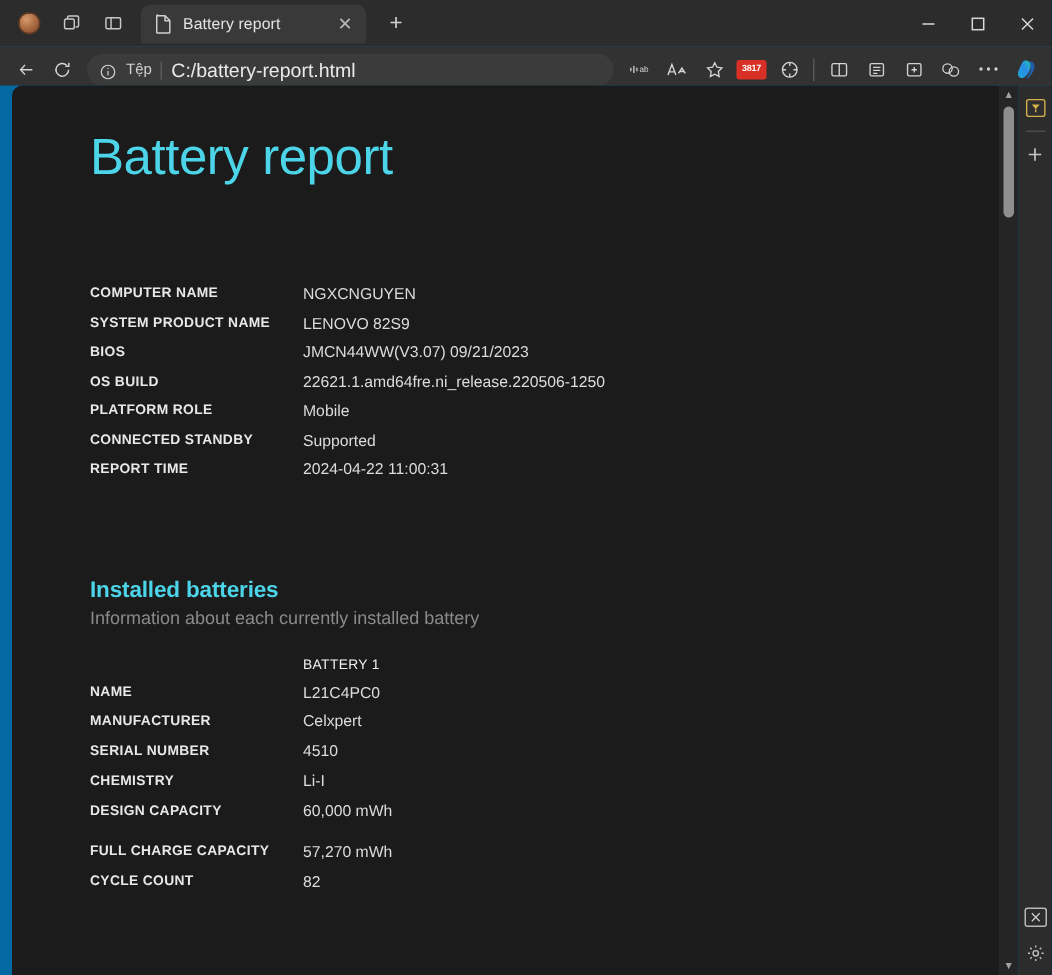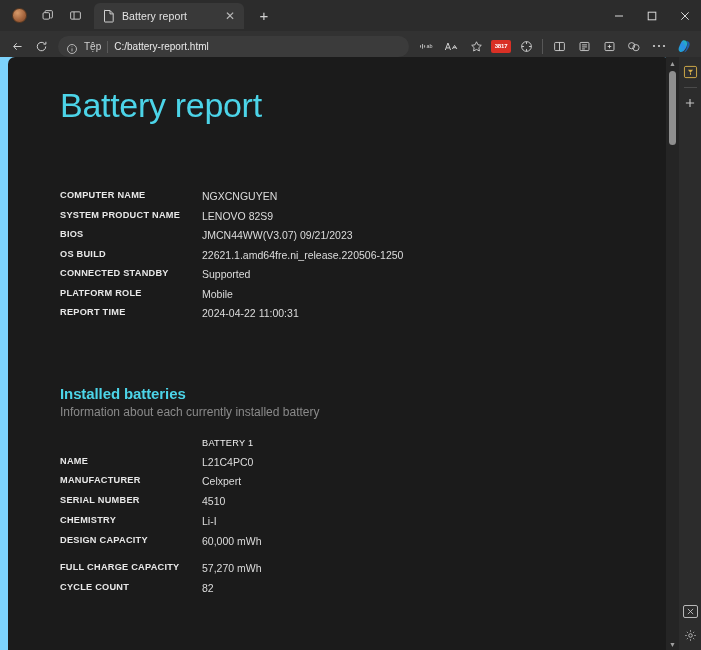--- a/index.html
+++ b/index.html
@@ -11,7 +11,7 @@
   }
 
   
-  .window { position: relative; width: 701px; height: 650px; background: #7dd3fc; }
+  .window { position: relative; width: 701px; height: 650px; background: #0369a1; }
 
   
   .tabstrip {

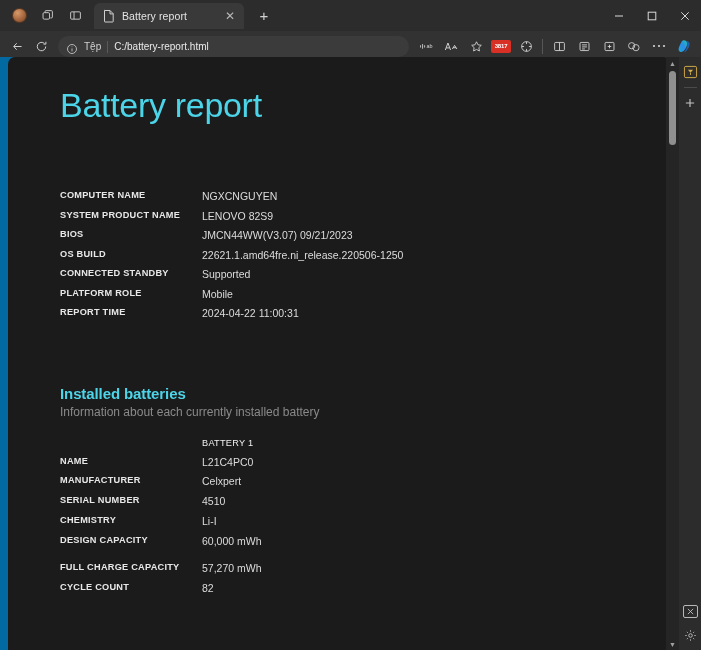--- a/index.html
+++ b/index.html
@@ -80,7 +80,7 @@
   .omni-info { width: 12px; height: 12px; flex: 0 0 auto; }
   .omni-scheme { font-size: 10px; color: #d0d0d0; white-space: nowrap; }
   .omni-sep { width: 1px; height: 12px; background: #5a5a5a; flex: 0 0 auto; }
-  .omni-url { font-size: 10px; color: #eaeaea; white-space: nowrap; overflow: hidden; text-overflow: ellipsis; }
+  .omni-url { font-size: 13px; color: #eaeaea; white-space: nowrap; overflow: hidden; text-overflow: ellipsis; }
   .tb-right { display: flex; align-items: center; gap: 1px; flex: 0 0 auto; }
   .tb-div { width: 1px; height: 15px; background: #575757; margin: 0 3px; }
   .badge-ico {

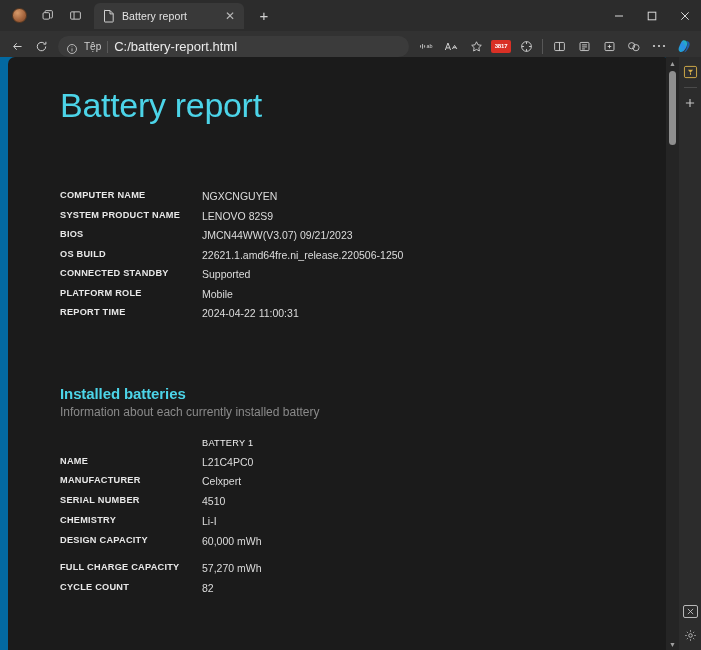--- a/index.html
+++ b/index.html
@@ -346,12 +346,12 @@
             <td class="val">22621.1.amd64fre.ni_release.220506-1250</td>
           </tr>
           <tr>
+            <td class="lbl lbl-w">PLATFORM ROLE</td>
+            <td class="val">Mobile</td>
+          </tr>
+          <tr>
             <td class="lbl lbl-w">CONNECTED STANDBY</td>
             <td class="val">Supported</td>
-          </tr>
-          <tr>
-            <td class="lbl lbl-w">PLATFORM ROLE</td>
-            <td class="val">Mobile</td>
           </tr>
           <tr>
             <td class="lbl lbl-w">REPORT TIME</td>

